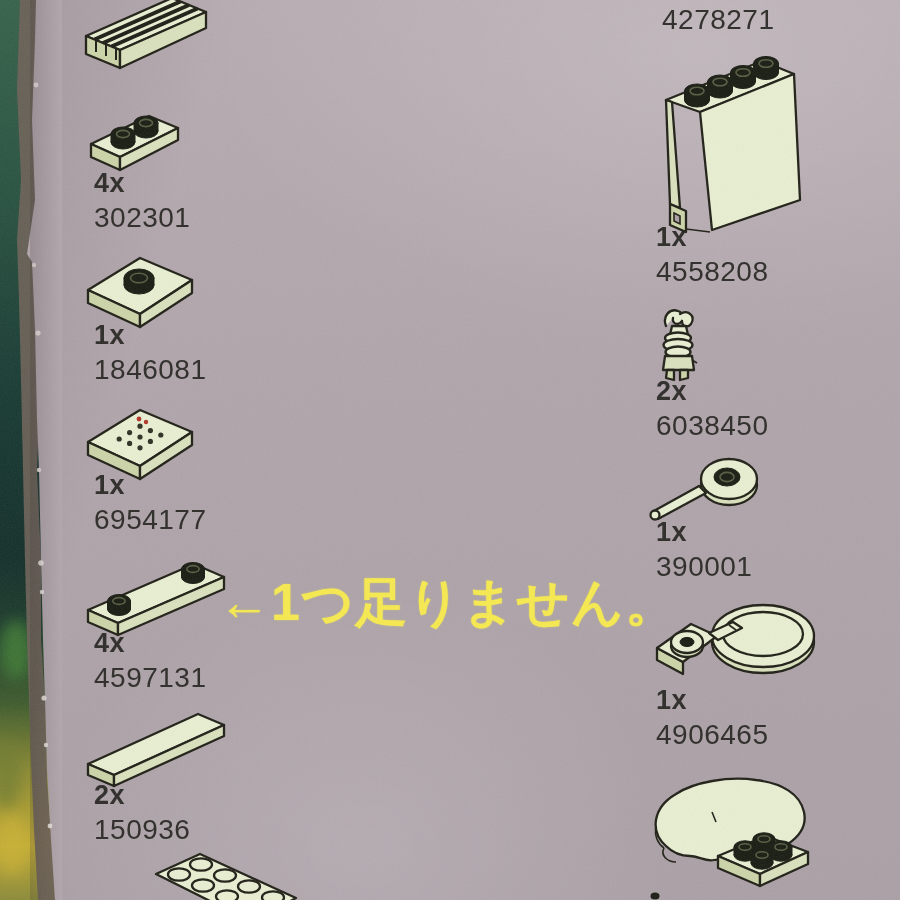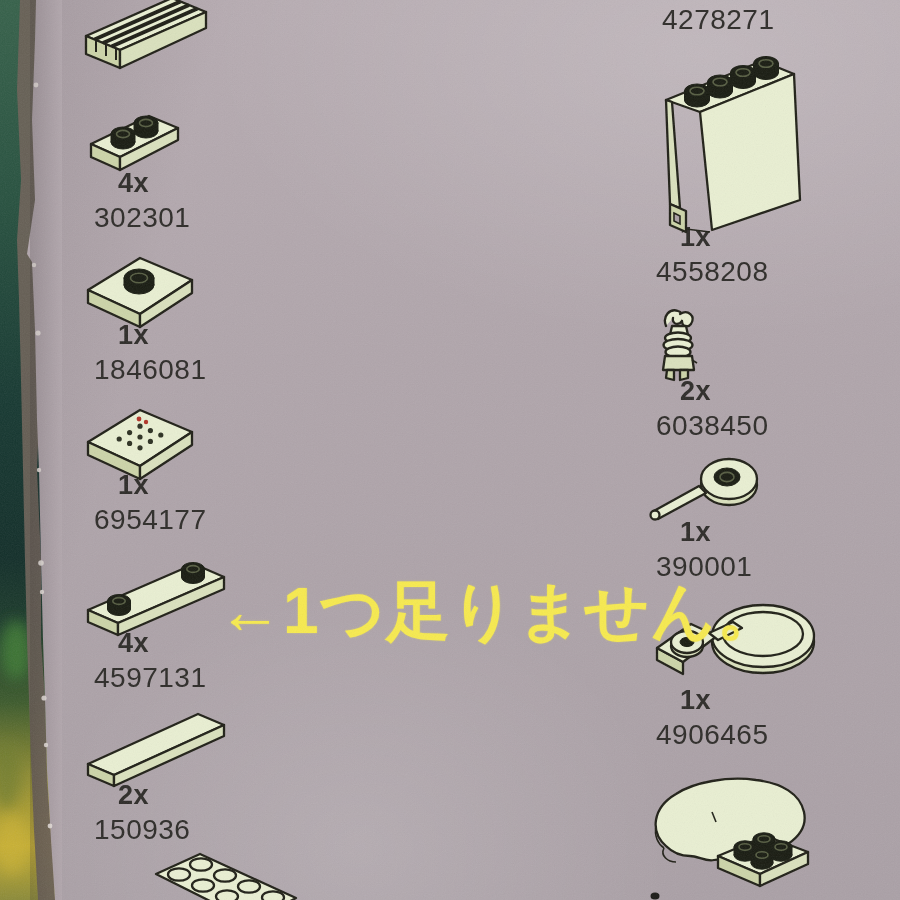--- a/index.html
+++ b/index.html
@@ -14,7 +14,7 @@
   }
   .abs{position:absolute;}
   .label{position:absolute;color:#2d2b28;line-height:1;}
-  .label .qty{display:block;font-size:27px;font-weight:700;margin-bottom:7px;letter-spacing:.5px;margin-left:24px;}
+  .label .qty{display:block;font-size:27px;font-weight:700;margin-bottom:7px;letter-spacing:.5px;}
   .label .num{display:block;font-size:28px;font-weight:400;letter-spacing:.5px;}
   .numonly{position:absolute;color:#2d2b28;font-size:28px;letter-spacing:.5px;text-align:center;}
   .annotation{

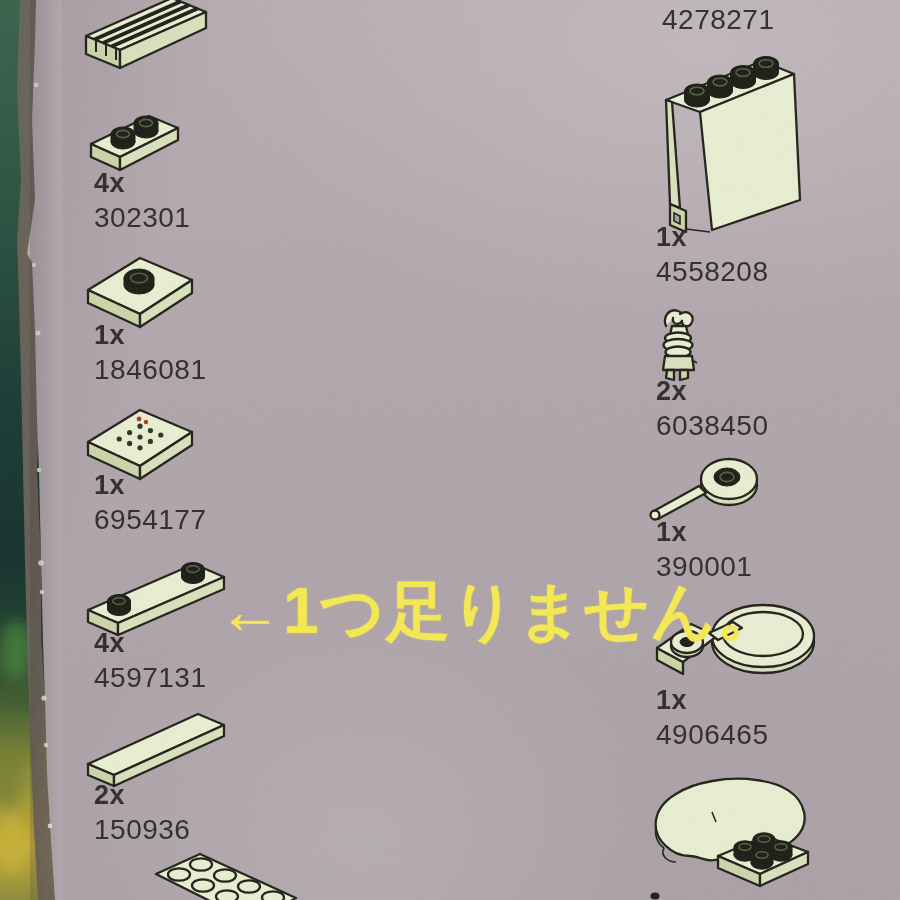--- a/index.html
+++ b/index.html
@@ -19,7 +19,7 @@
   .numonly{position:absolute;color:#2d2b28;font-size:28px;letter-spacing:.5px;text-align:center;}
   .annotation{
     position:absolute;left:218px;top:568px;
-    font-size:64px;font-weight:700;color:#f7ea4e;white-space:nowrap;
+    font-size:52px;font-weight:700;color:#f7ea4e;white-space:nowrap;
     letter-spacing:1px;text-shadow:0 0 2px rgba(247,234,78,.55);
   }
   svg .ol{stroke:#1f1f16;stroke-width:2.3;stroke-linejoin:round;stroke-linecap:round;fill:#e9efd2;}

